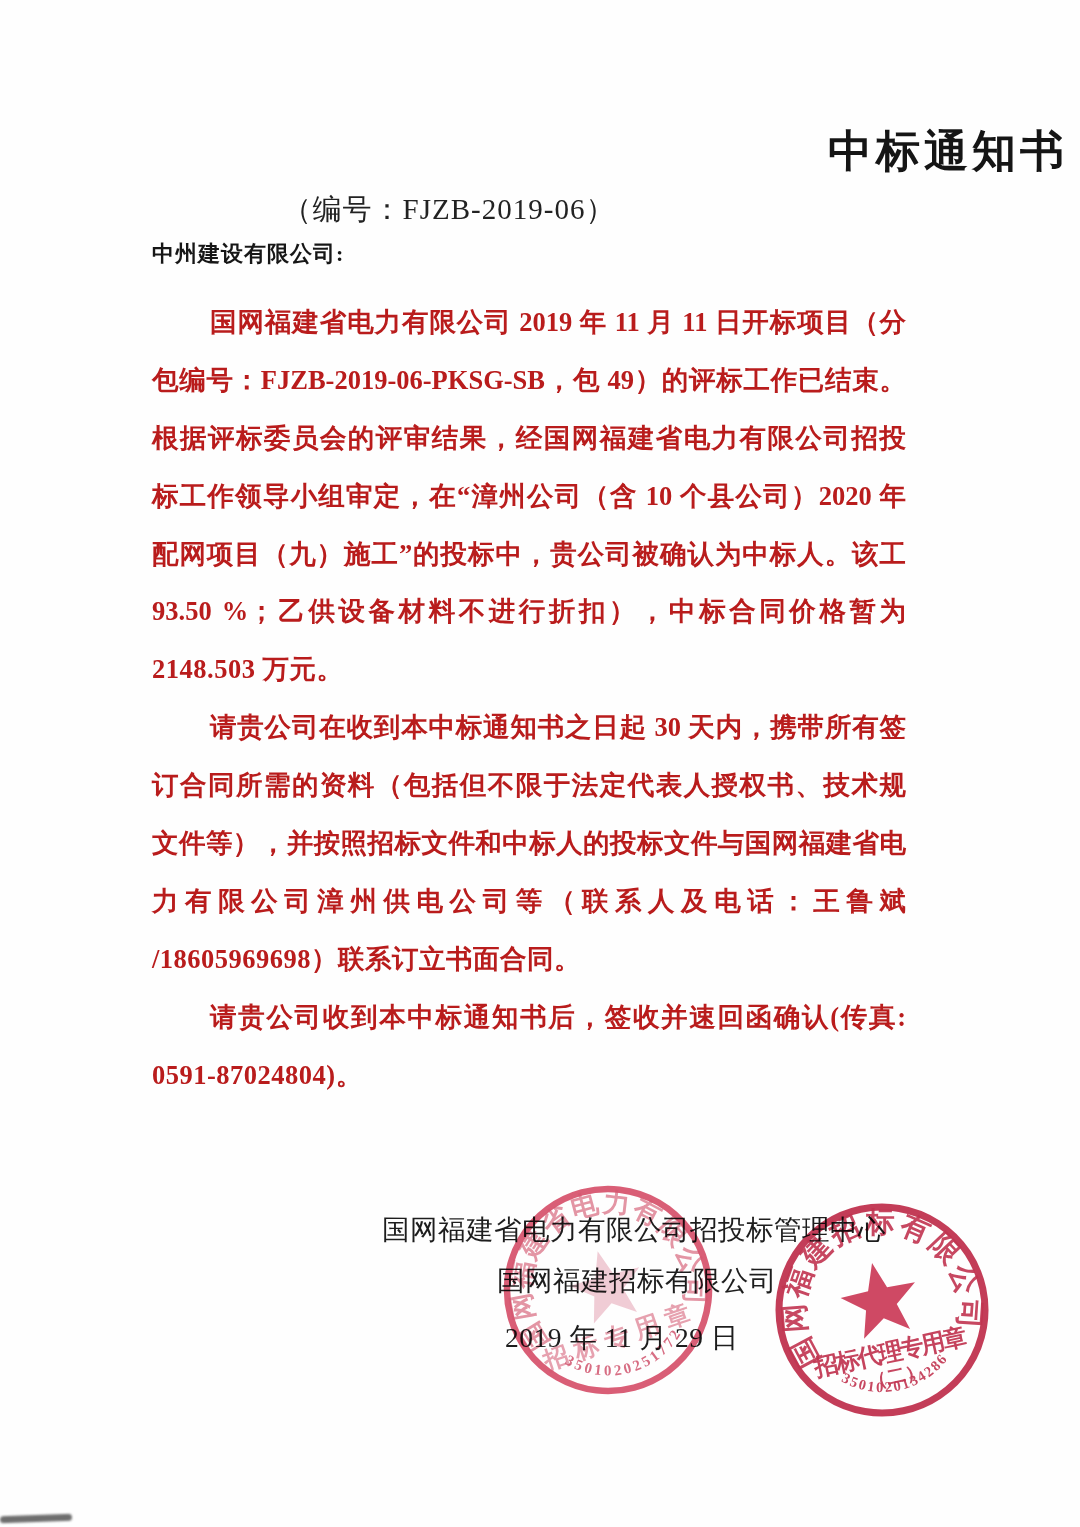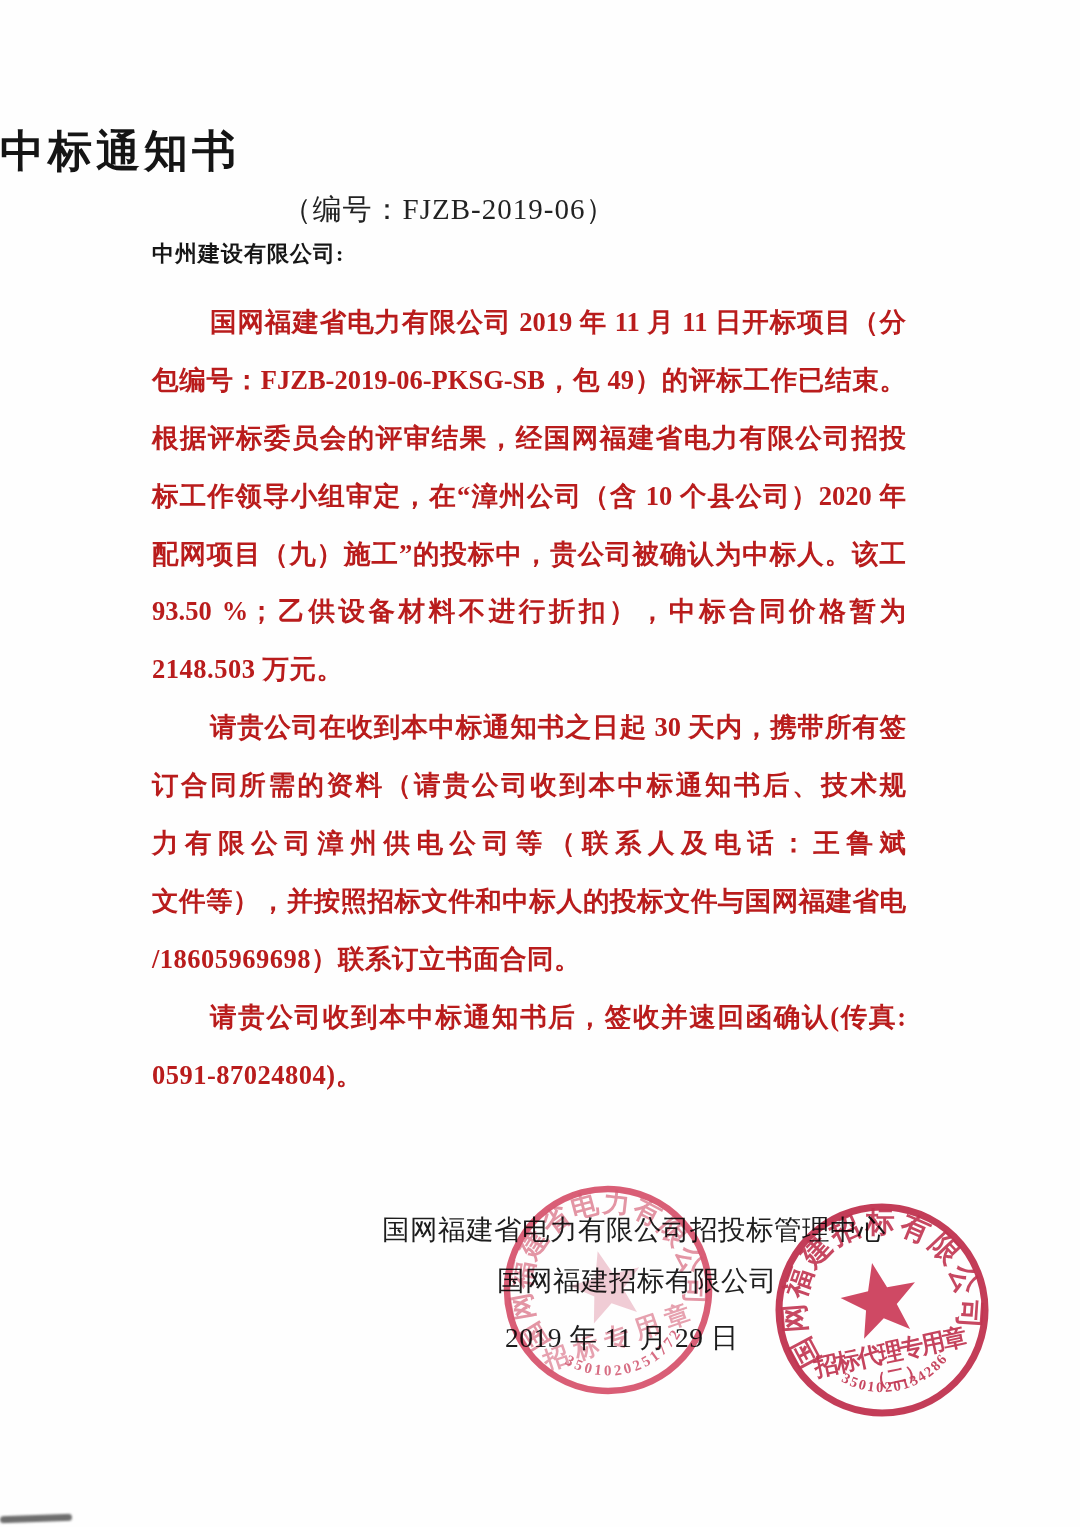--- a/index.html
+++ b/index.html
@@ -26,7 +26,7 @@
   }
   .title{
     position:absolute;left:0;top:122px;width:1068px;
-    text-align:left;
+    text-align:right;
     font-size:44px;font-weight:bold;letter-spacing:4px;
     color:#151515;
   }

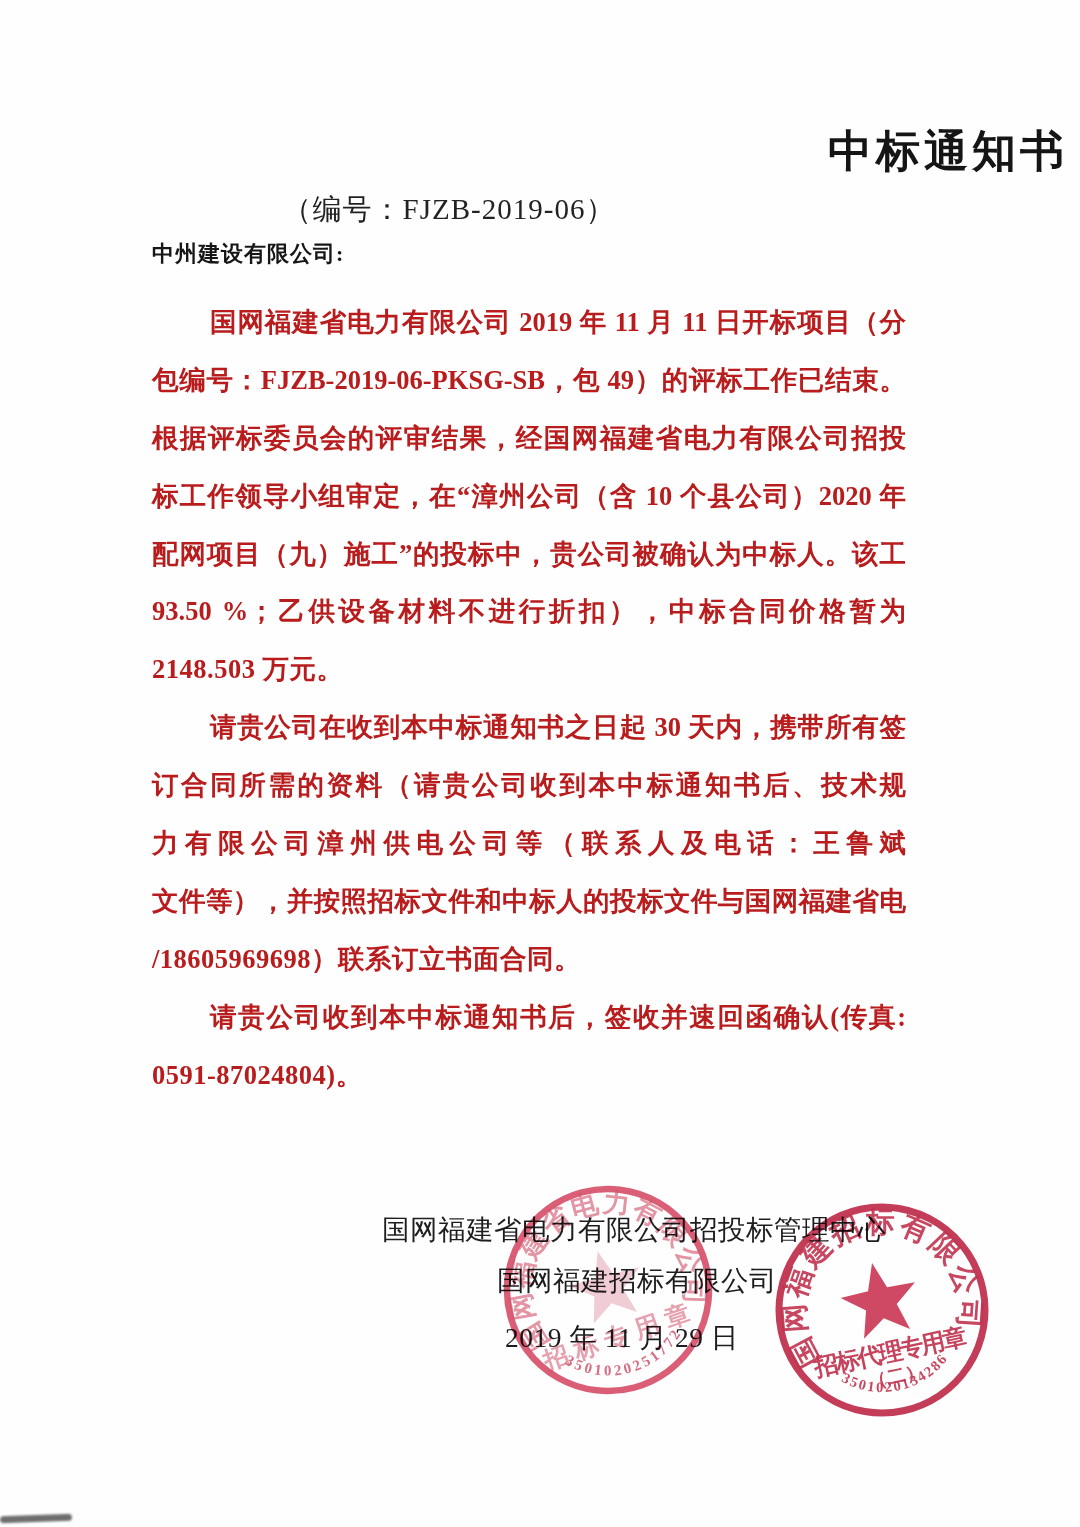--- a/index.html
+++ b/index.html
@@ -97,7 +97,7 @@
     <div class="line justify">93.50 %；乙供设备材料不进行折扣），中标合同价格暂为</div>
     <div class="line">2148.503 万元。</div>
     <div class="line justify indent">请贵公司在收到本中标通知书之日起 30 天内，携带所有签</div>
-    <div class="line justify">订合同所需的资料（请贵公司收到本中标通知书后、技术规</div>
+    <div class="line justify">订合同所需的资料（包括但不限于法定代表人授权书、技术规</div>
     <div class="line justify">力有限公司漳州供电公司等（联系人及电话：王鲁斌</div>
     <div class="line justify">文件等），并按照招标文件和中标人的投标文件与国网福建省电</div>
     <div class="line">/18605969698）联系订立书面合同。</div>

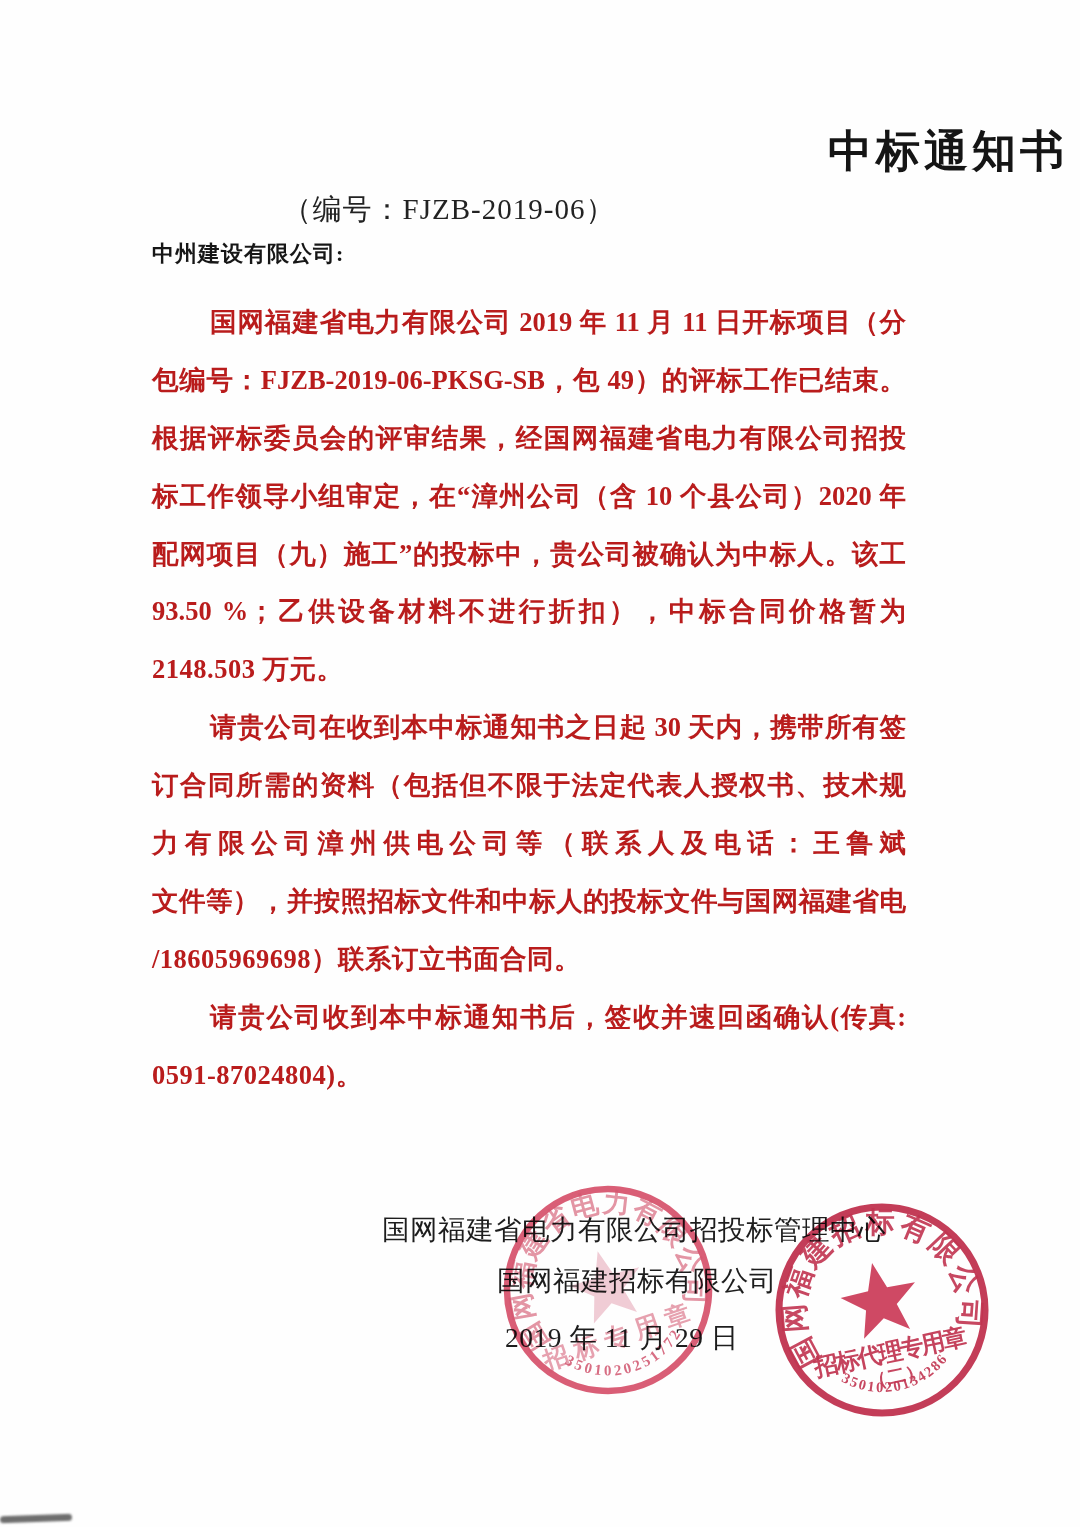--- a/index.html
+++ b/index.html
@@ -98,8 +98,8 @@
     <div class="line">2148.503 万元。</div>
     <div class="line justify indent">请贵公司在收到本中标通知书之日起 30 天内，携带所有签</div>
     <div class="line justify">订合同所需的资料（包括但不限于法定代表人授权书、技术规</div>
+    <div class="line justify">文件等），并按照招标文件和中标人的投标文件与国网福建省电</div>
     <div class="line justify">力有限公司漳州供电公司等（联系人及电话：王鲁斌</div>
-    <div class="line justify">文件等），并按照招标文件和中标人的投标文件与国网福建省电</div>
     <div class="line">/18605969698）联系订立书面合同。</div>
     <div class="line justify indent">请贵公司收到本中标通知书后，签收并速回函确认(传真:</div>
     <div class="line">0591-87024804)。</div>

